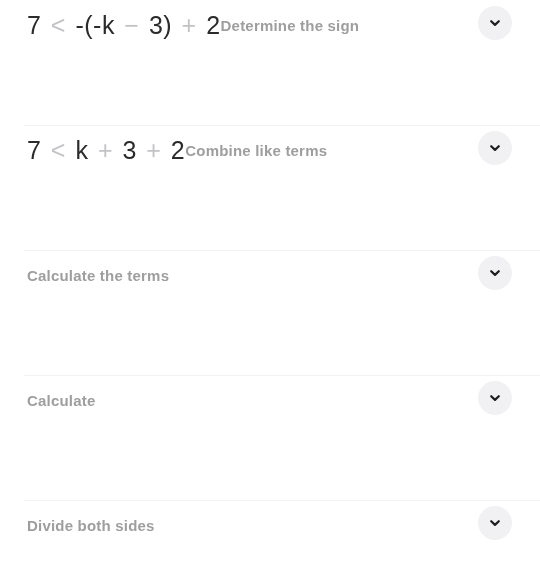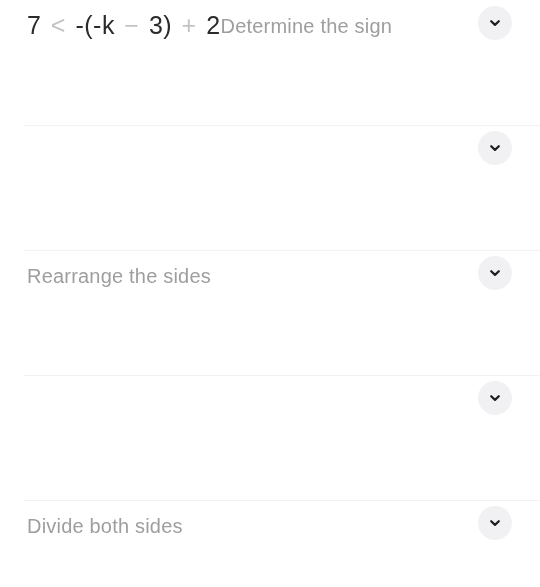--- a/index.html
+++ b/index.html
@@ -60,10 +60,10 @@
 
   .step-caption {
     margin-top: 16px;
-    font-size: 20px;
+    font-size: 15px;
     line-height: 20px;
     color: #9e9e9e;
-    font-weight: 400;
+    font-weight: 700;
     letter-spacing: 0.2px;
   }
 

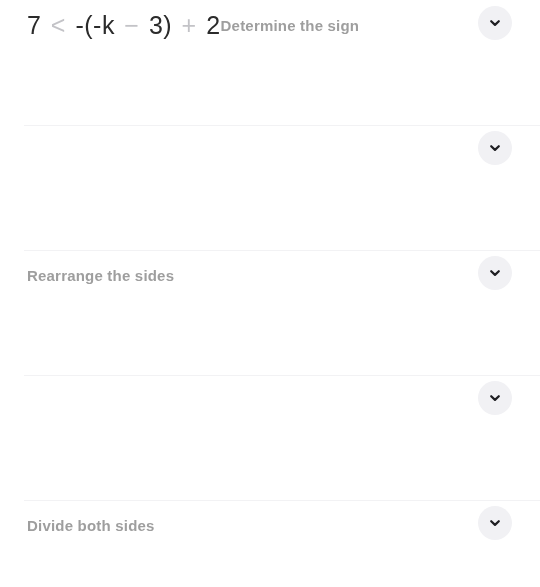--- a/index.html
+++ b/index.html
@@ -109,6 +109,7 @@
     </button>
   </div>
     <div class="step-row">
+    <div class="step-expression"><span>7</span> <span class="op">&lt;</span> <span>k</span> <span class="op">+</span> <span>3</span> <span class="op">+</span> <span>2</span></div>
     <button class="chevron-button">
       <span>
         <svg width="16" height="16" viewBox="0 0 16 16" aria-hidden="true">

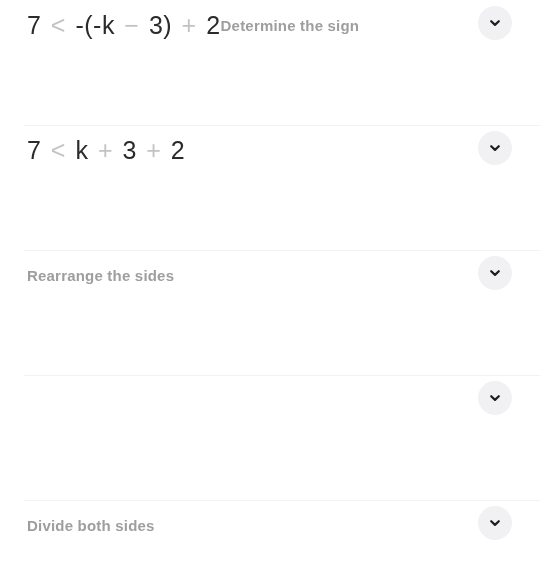--- a/index.html
+++ b/index.html
@@ -110,6 +110,7 @@
   </div>
     <div class="step-row">
     <div class="step-expression"><span>7</span> <span class="op">&lt;</span> <span>k</span> <span class="op">+</span> <span>3</span> <span class="op">+</span> <span>2</span></div>
+    <div class="step-caption">Combine like terms</div>
     <button class="chevron-button">
       <span>
         <svg width="16" height="16" viewBox="0 0 16 16" aria-hidden="true">

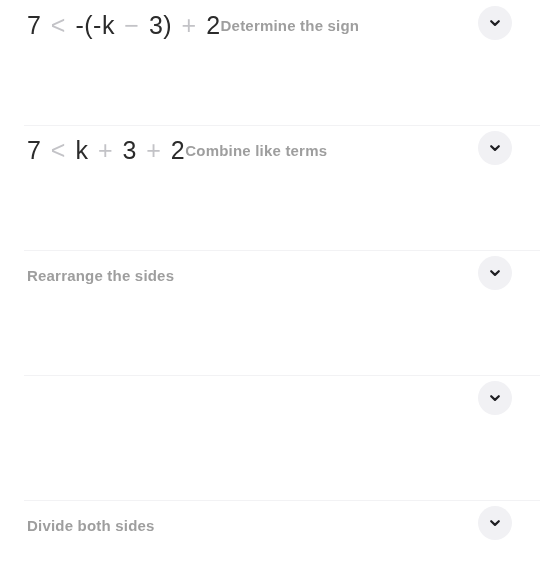--- a/index.html
+++ b/index.html
@@ -120,7 +120,7 @@
     </button>
   </div>
     <div class="step-row">
-    <div class="step-caption">Rearrange the sides</div>
+    <div class="step-caption">Calculate the terms</div>
     <button class="chevron-button">
       <span>
         <svg width="16" height="16" viewBox="0 0 16 16" aria-hidden="true">

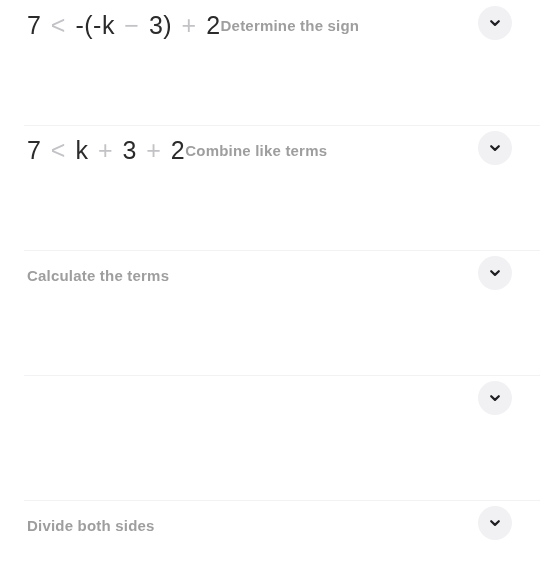--- a/index.html
+++ b/index.html
@@ -130,6 +130,7 @@
     </button>
   </div>
     <div class="step-row">
+    <div class="step-caption">Calculate</div>
     <button class="chevron-button">
       <span>
         <svg width="16" height="16" viewBox="0 0 16 16" aria-hidden="true">

